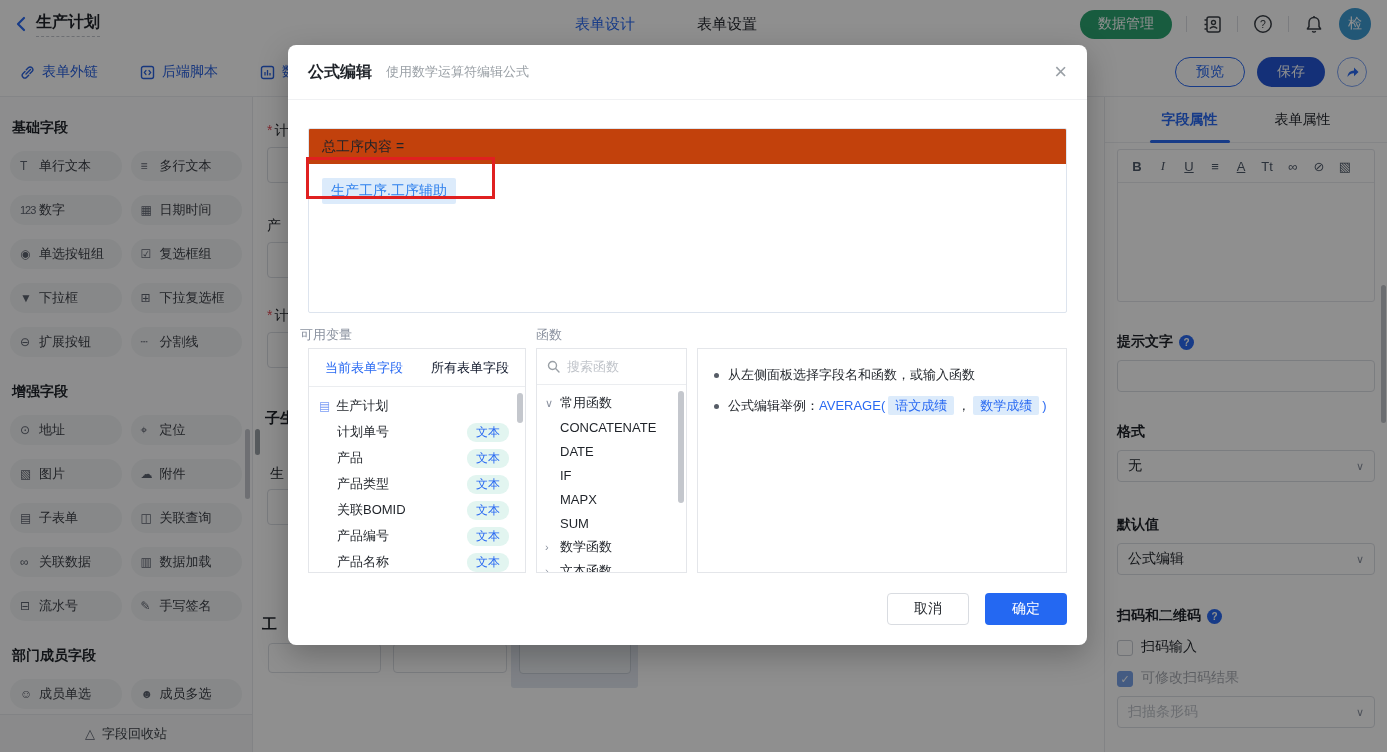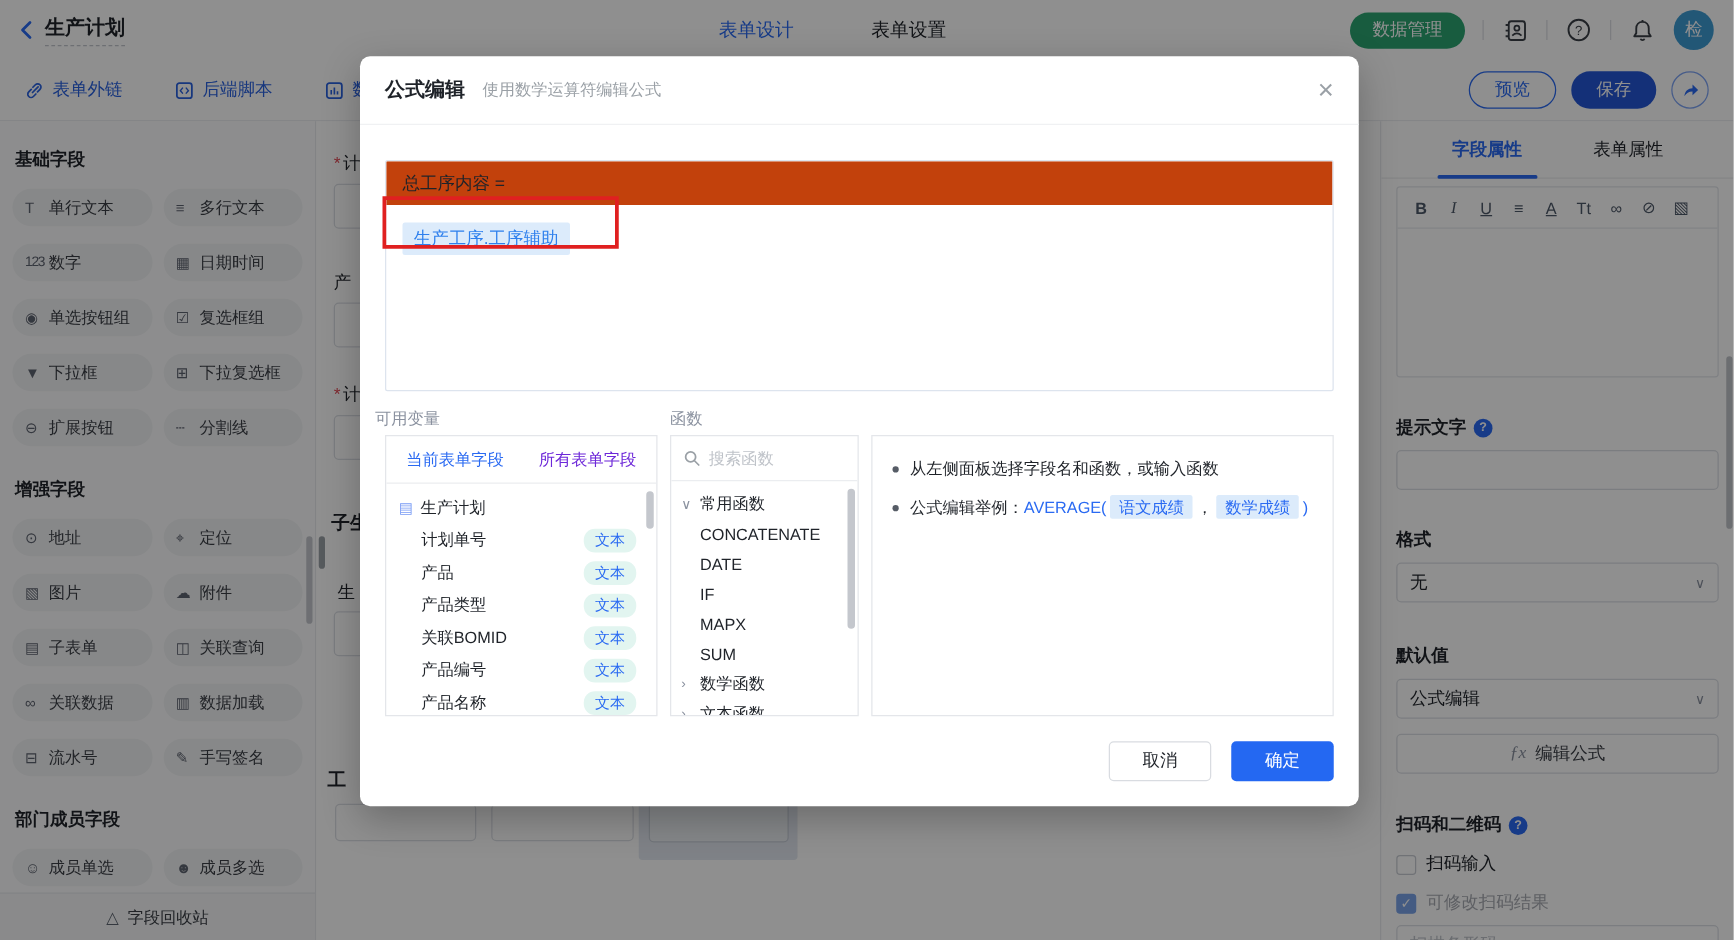--- a/index.html
+++ b/index.html
@@ -97,7 +97,7 @@
   .m-panel { position:absolute; top:303px; height:225px; border:1px solid #e4e6ea; background:#fff; overflow:hidden; }
   .vars-panel { left:20px; width:218px; }
   .vars-tabs { height:38px; border-bottom:1px solid #ebedf0; display:flex; align-items:center; justify-content:space-between; padding:0 16px; font-size:13px; }
-  .vtab { cursor:pointer; color:#6d28d9; }
+  .vtab { cursor:pointer; color:#0f172a; }
   .vtab.active { color:#2a6af2; }
   .tree-row { height:26px; display:flex; align-items:center; font-size:13px; padding:0 10px; cursor:pointer; }
   .tree-root { gap:6px; margin-top:6px; }

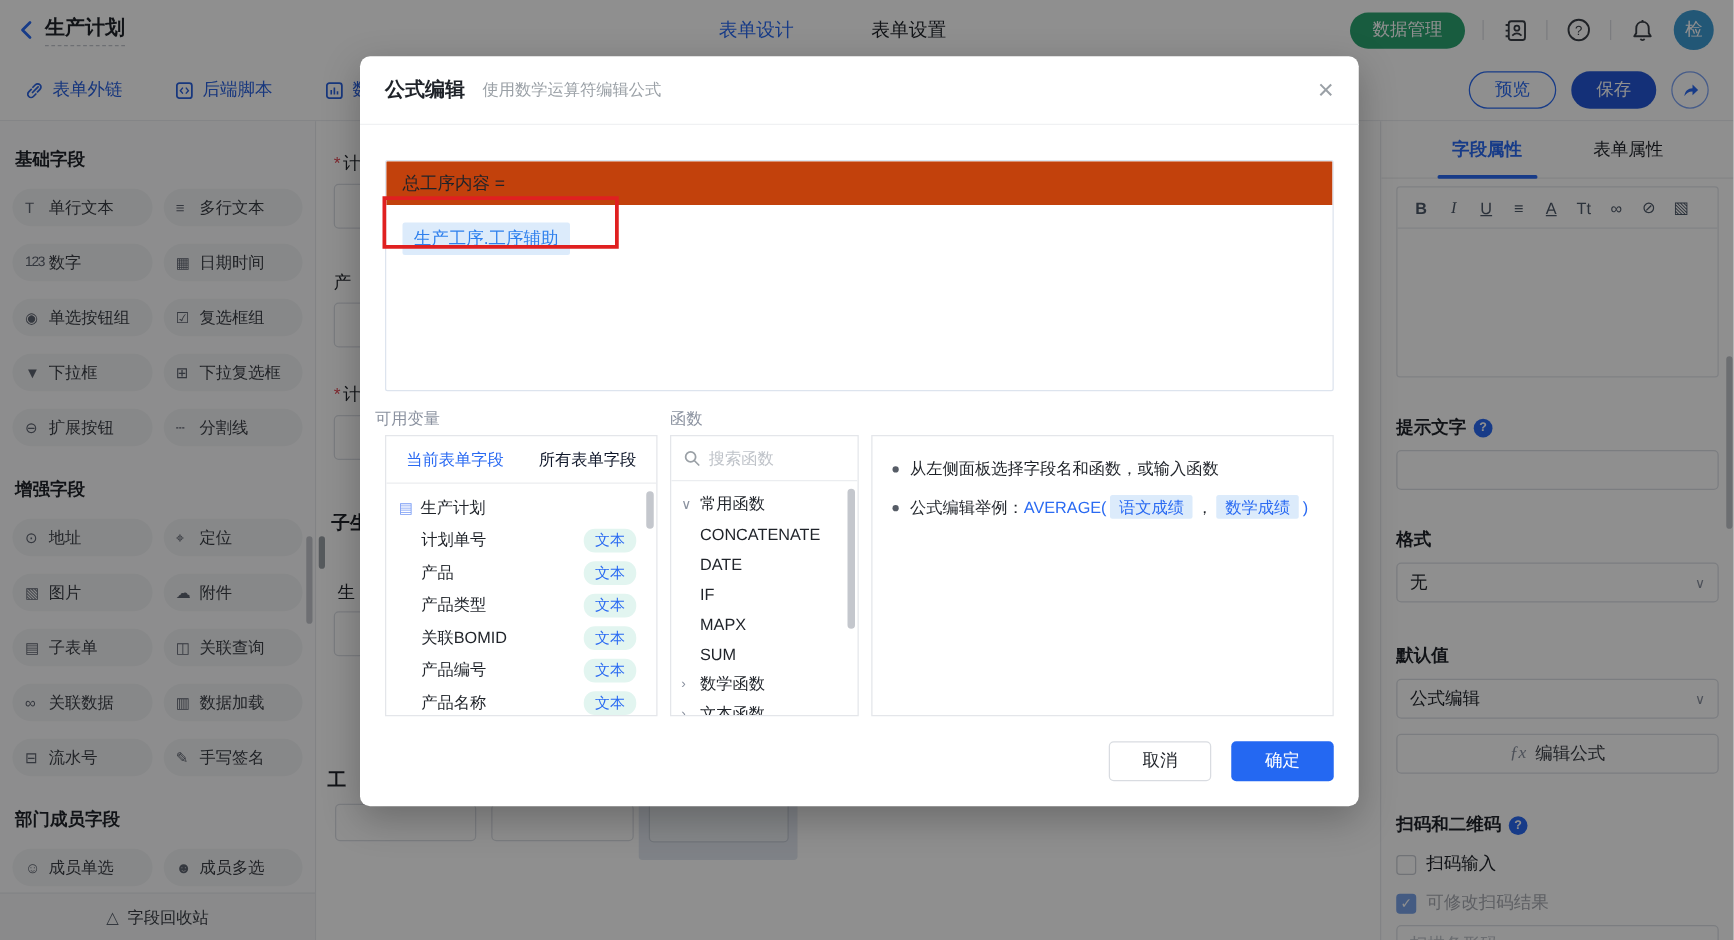--- a/index.html
+++ b/index.html
@@ -382,10 +382,6 @@
         <span class="chev">∨</span>
       </div>
 
-    <div class="fx-btn">
-        <span class="fx">ƒx</span>
-        <span>编辑公式</span>
-      </div>
 
     <div class="prop-label" style="margin-top:32px;">
         <span>扫码和二维码</span>

